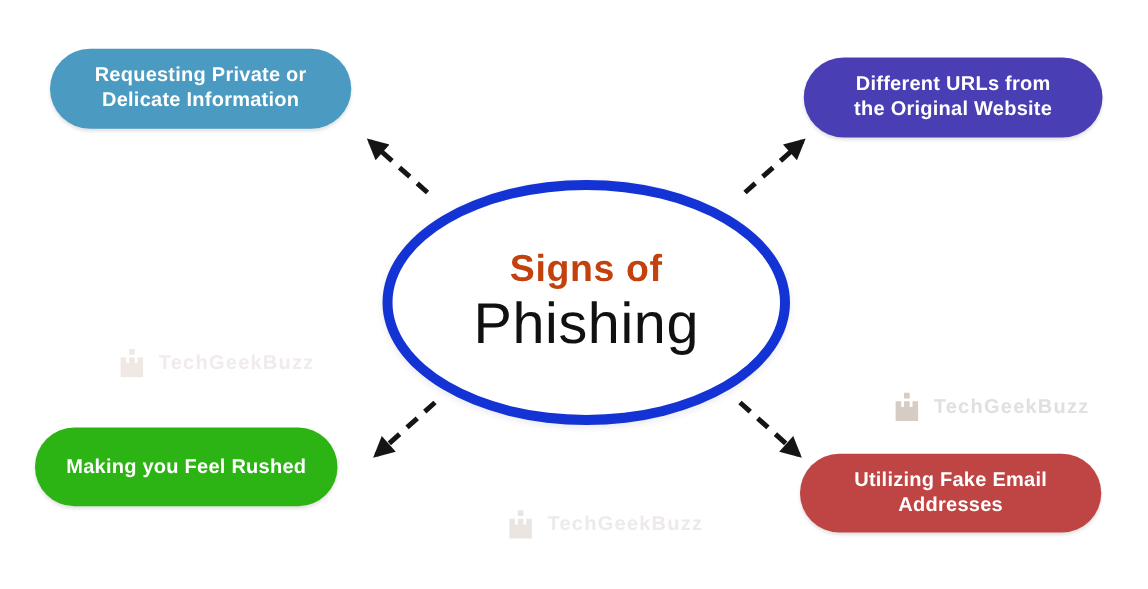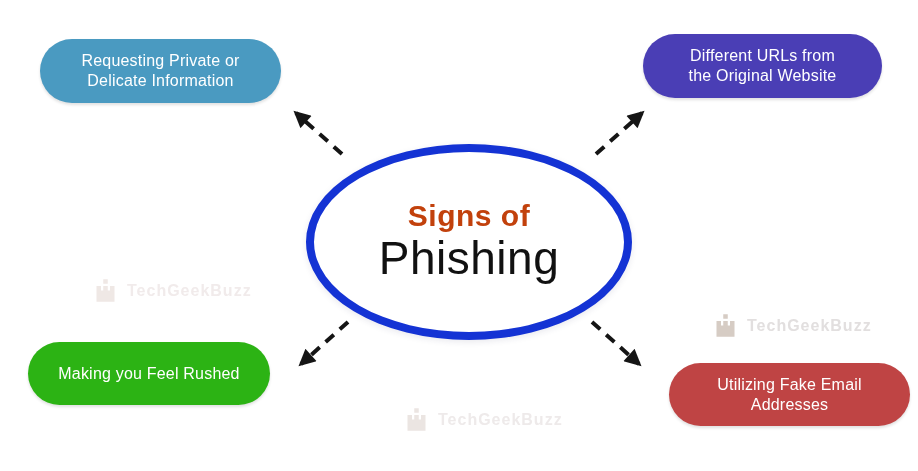--- a/index.html
+++ b/index.html
@@ -61,7 +61,7 @@
     justify-content: center;
     border-radius: 33px;
     color: #ffffff;
-    font-weight: 400;
+    font-weight: 700;
     font-size: 16px;
     text-align: center;
     line-height: 1.25;

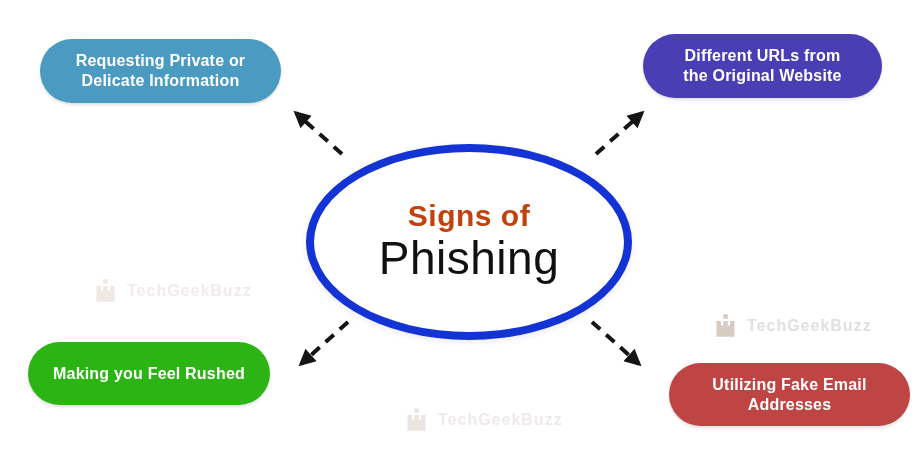--- a/index.html
+++ b/index.html
@@ -71,7 +71,7 @@
     padding: 16px 10px;
   }
   .pill-tl { left: 40px;  top: 39px;  width: 241px; height: 64px; }
-  .pill-tr { left: 643px; top: 34px;  width: 239px; height: 64px; }
+  .pill-tr { left: 643px; top: 46px;  width: 239px; height: 64px; }
   .pill-bl { left: 28px;  top: 342px; width: 242px; height: 63px; }
   .pill-br { left: 669px; top: 363px; width: 241px; height: 63px; }
 

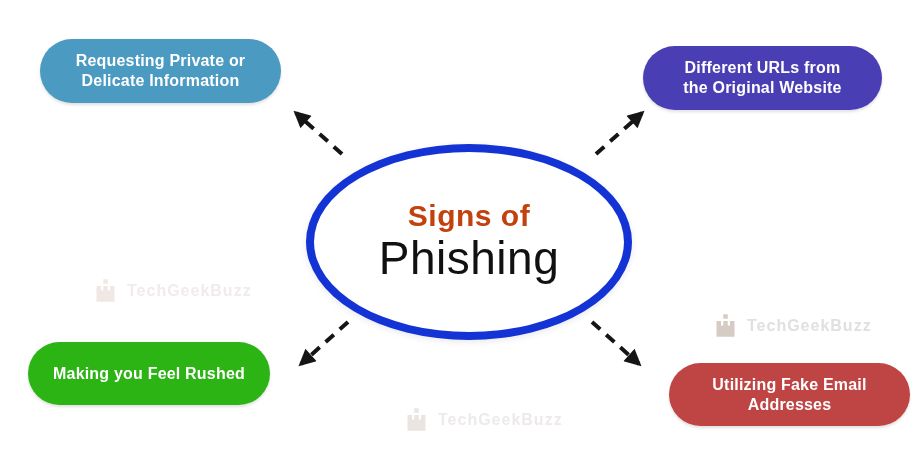--- a/index.html
+++ b/index.html
@@ -73,7 +73,7 @@
   .pill-tl { left: 40px;  top: 39px;  width: 241px; height: 64px; }
   .pill-tr { left: 643px; top: 46px;  width: 239px; height: 64px; }
   .pill-bl { left: 28px;  top: 342px; width: 242px; height: 63px; }
-  .pill-br { left: 669px; top: 363px; width: 241px; height: 63px; }
+  .pill-br { left: 640px; top: 363px; width: 241px; height: 63px; }
 
   
   .watermark {

